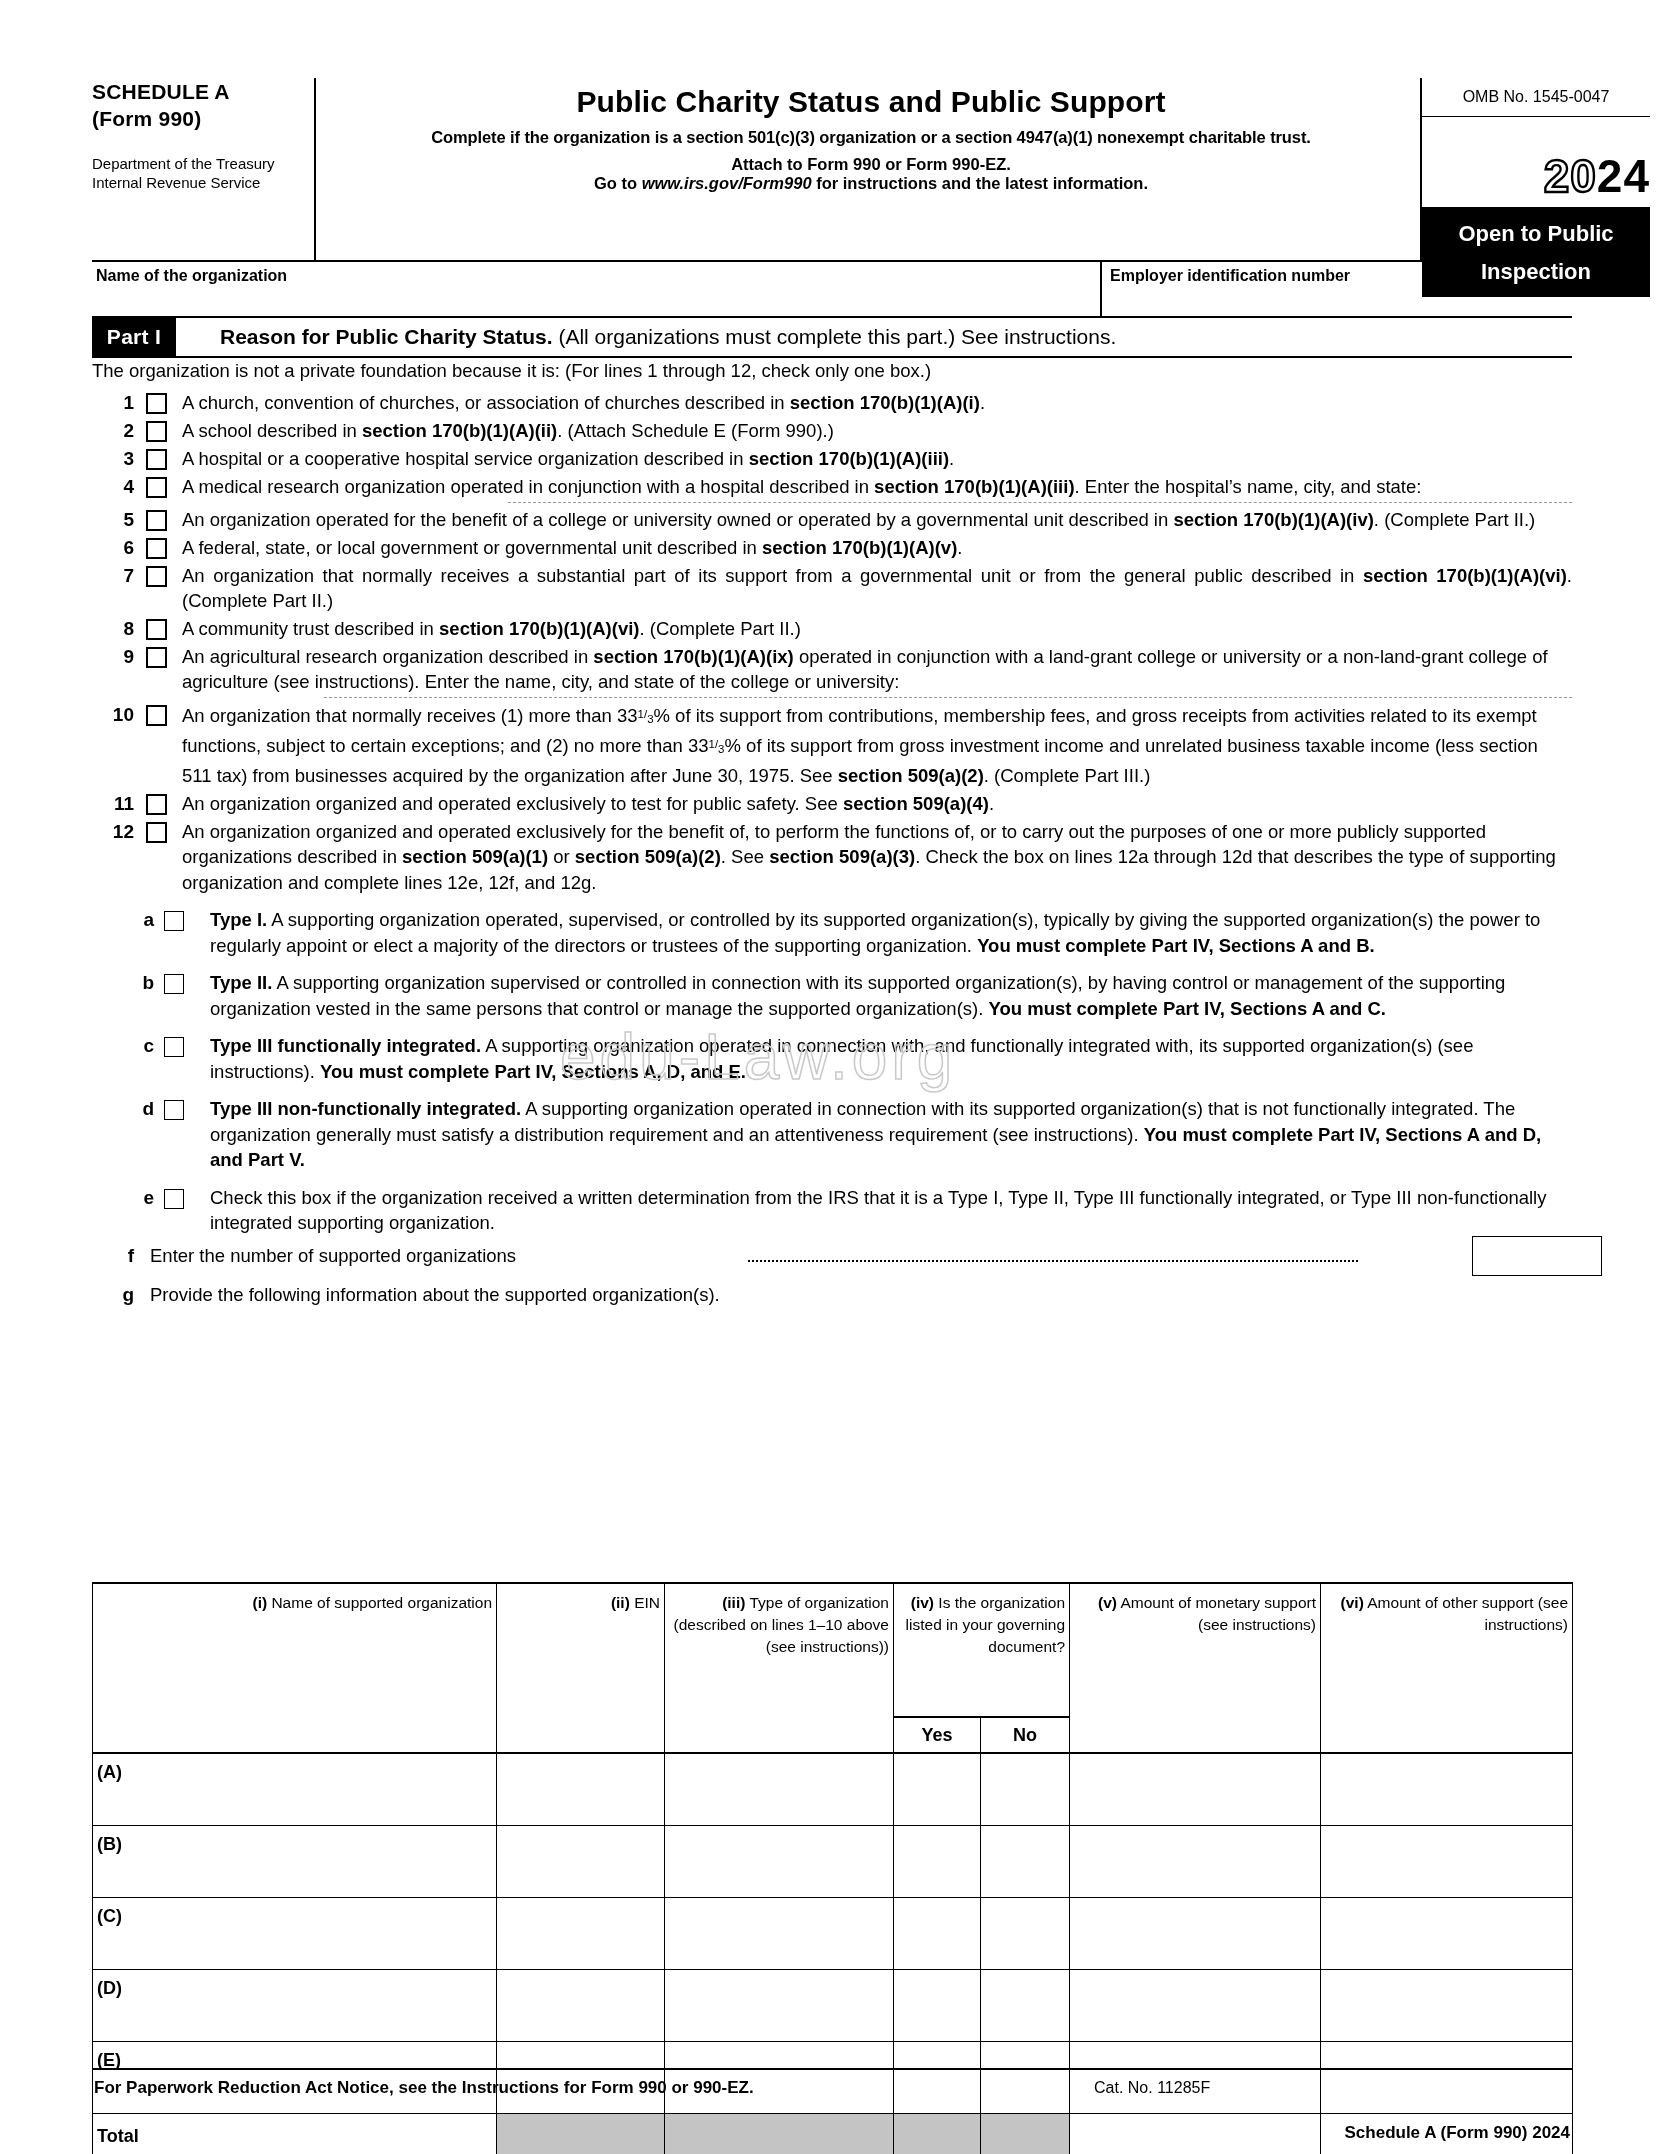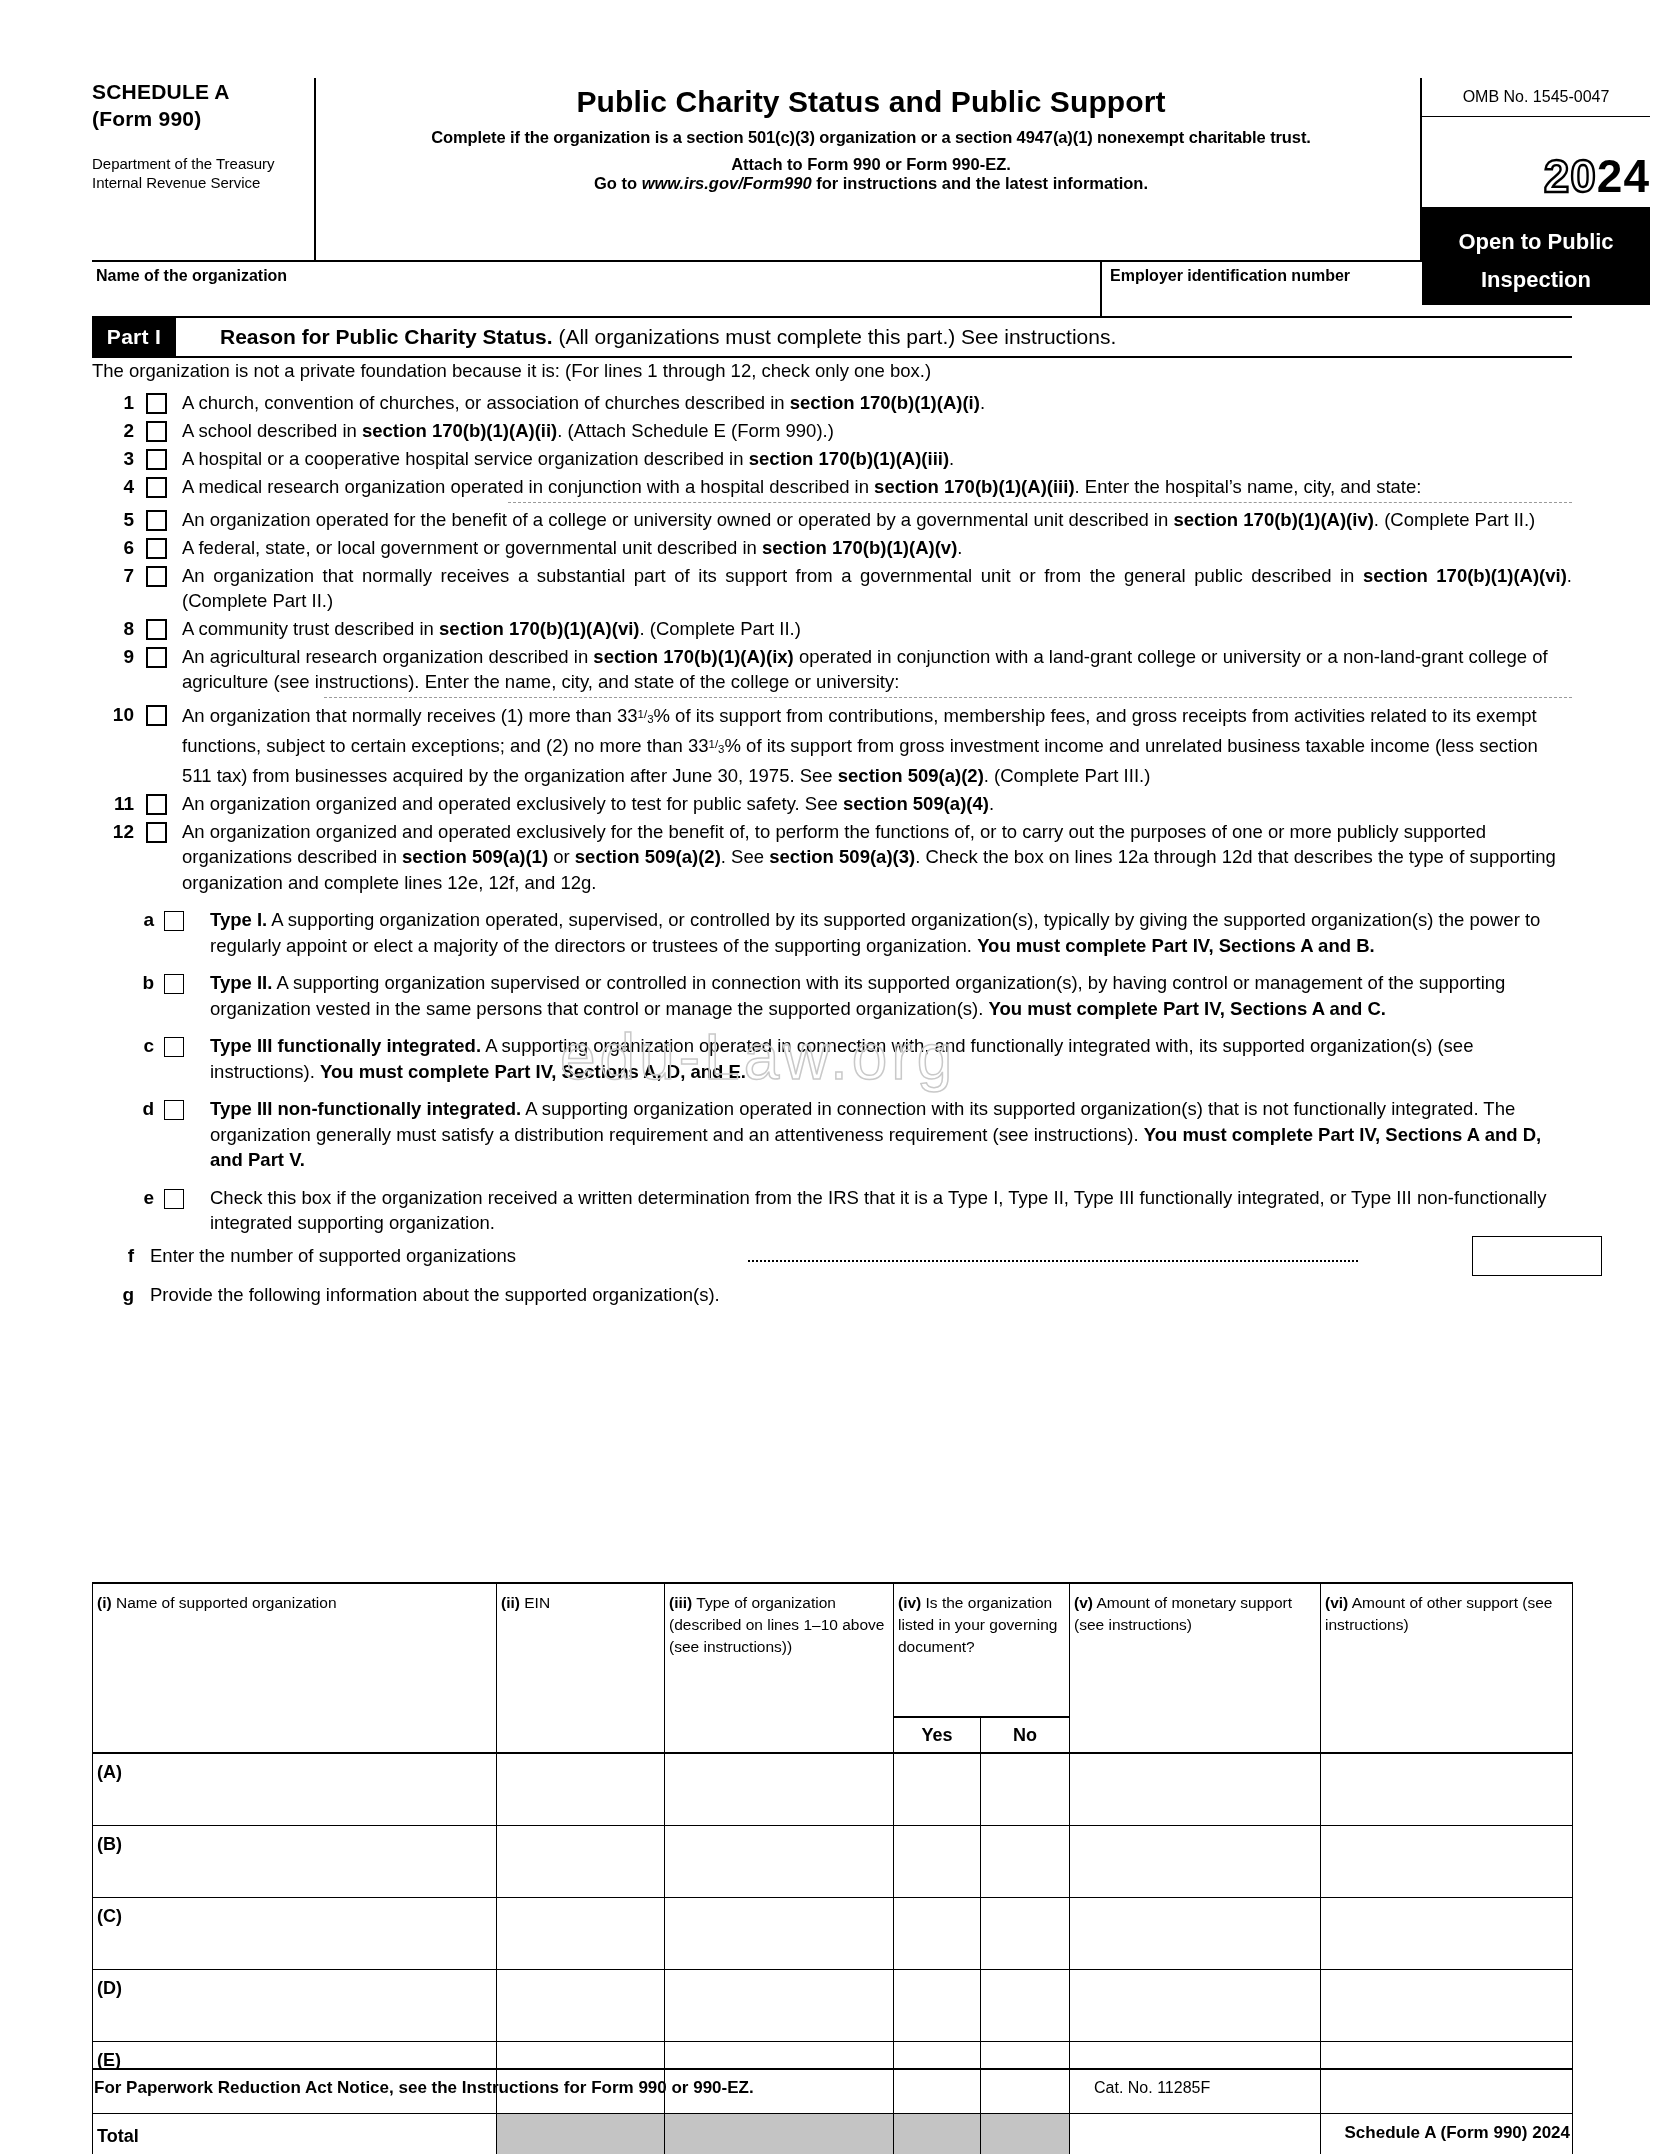--- a/index.html
+++ b/index.html
@@ -145,7 +145,7 @@
     font-size: 22px;
     font-weight: bold;
     line-height: 38px;
-    padding-top: 16px;
+    padding-top: 8px;
   }
 
   

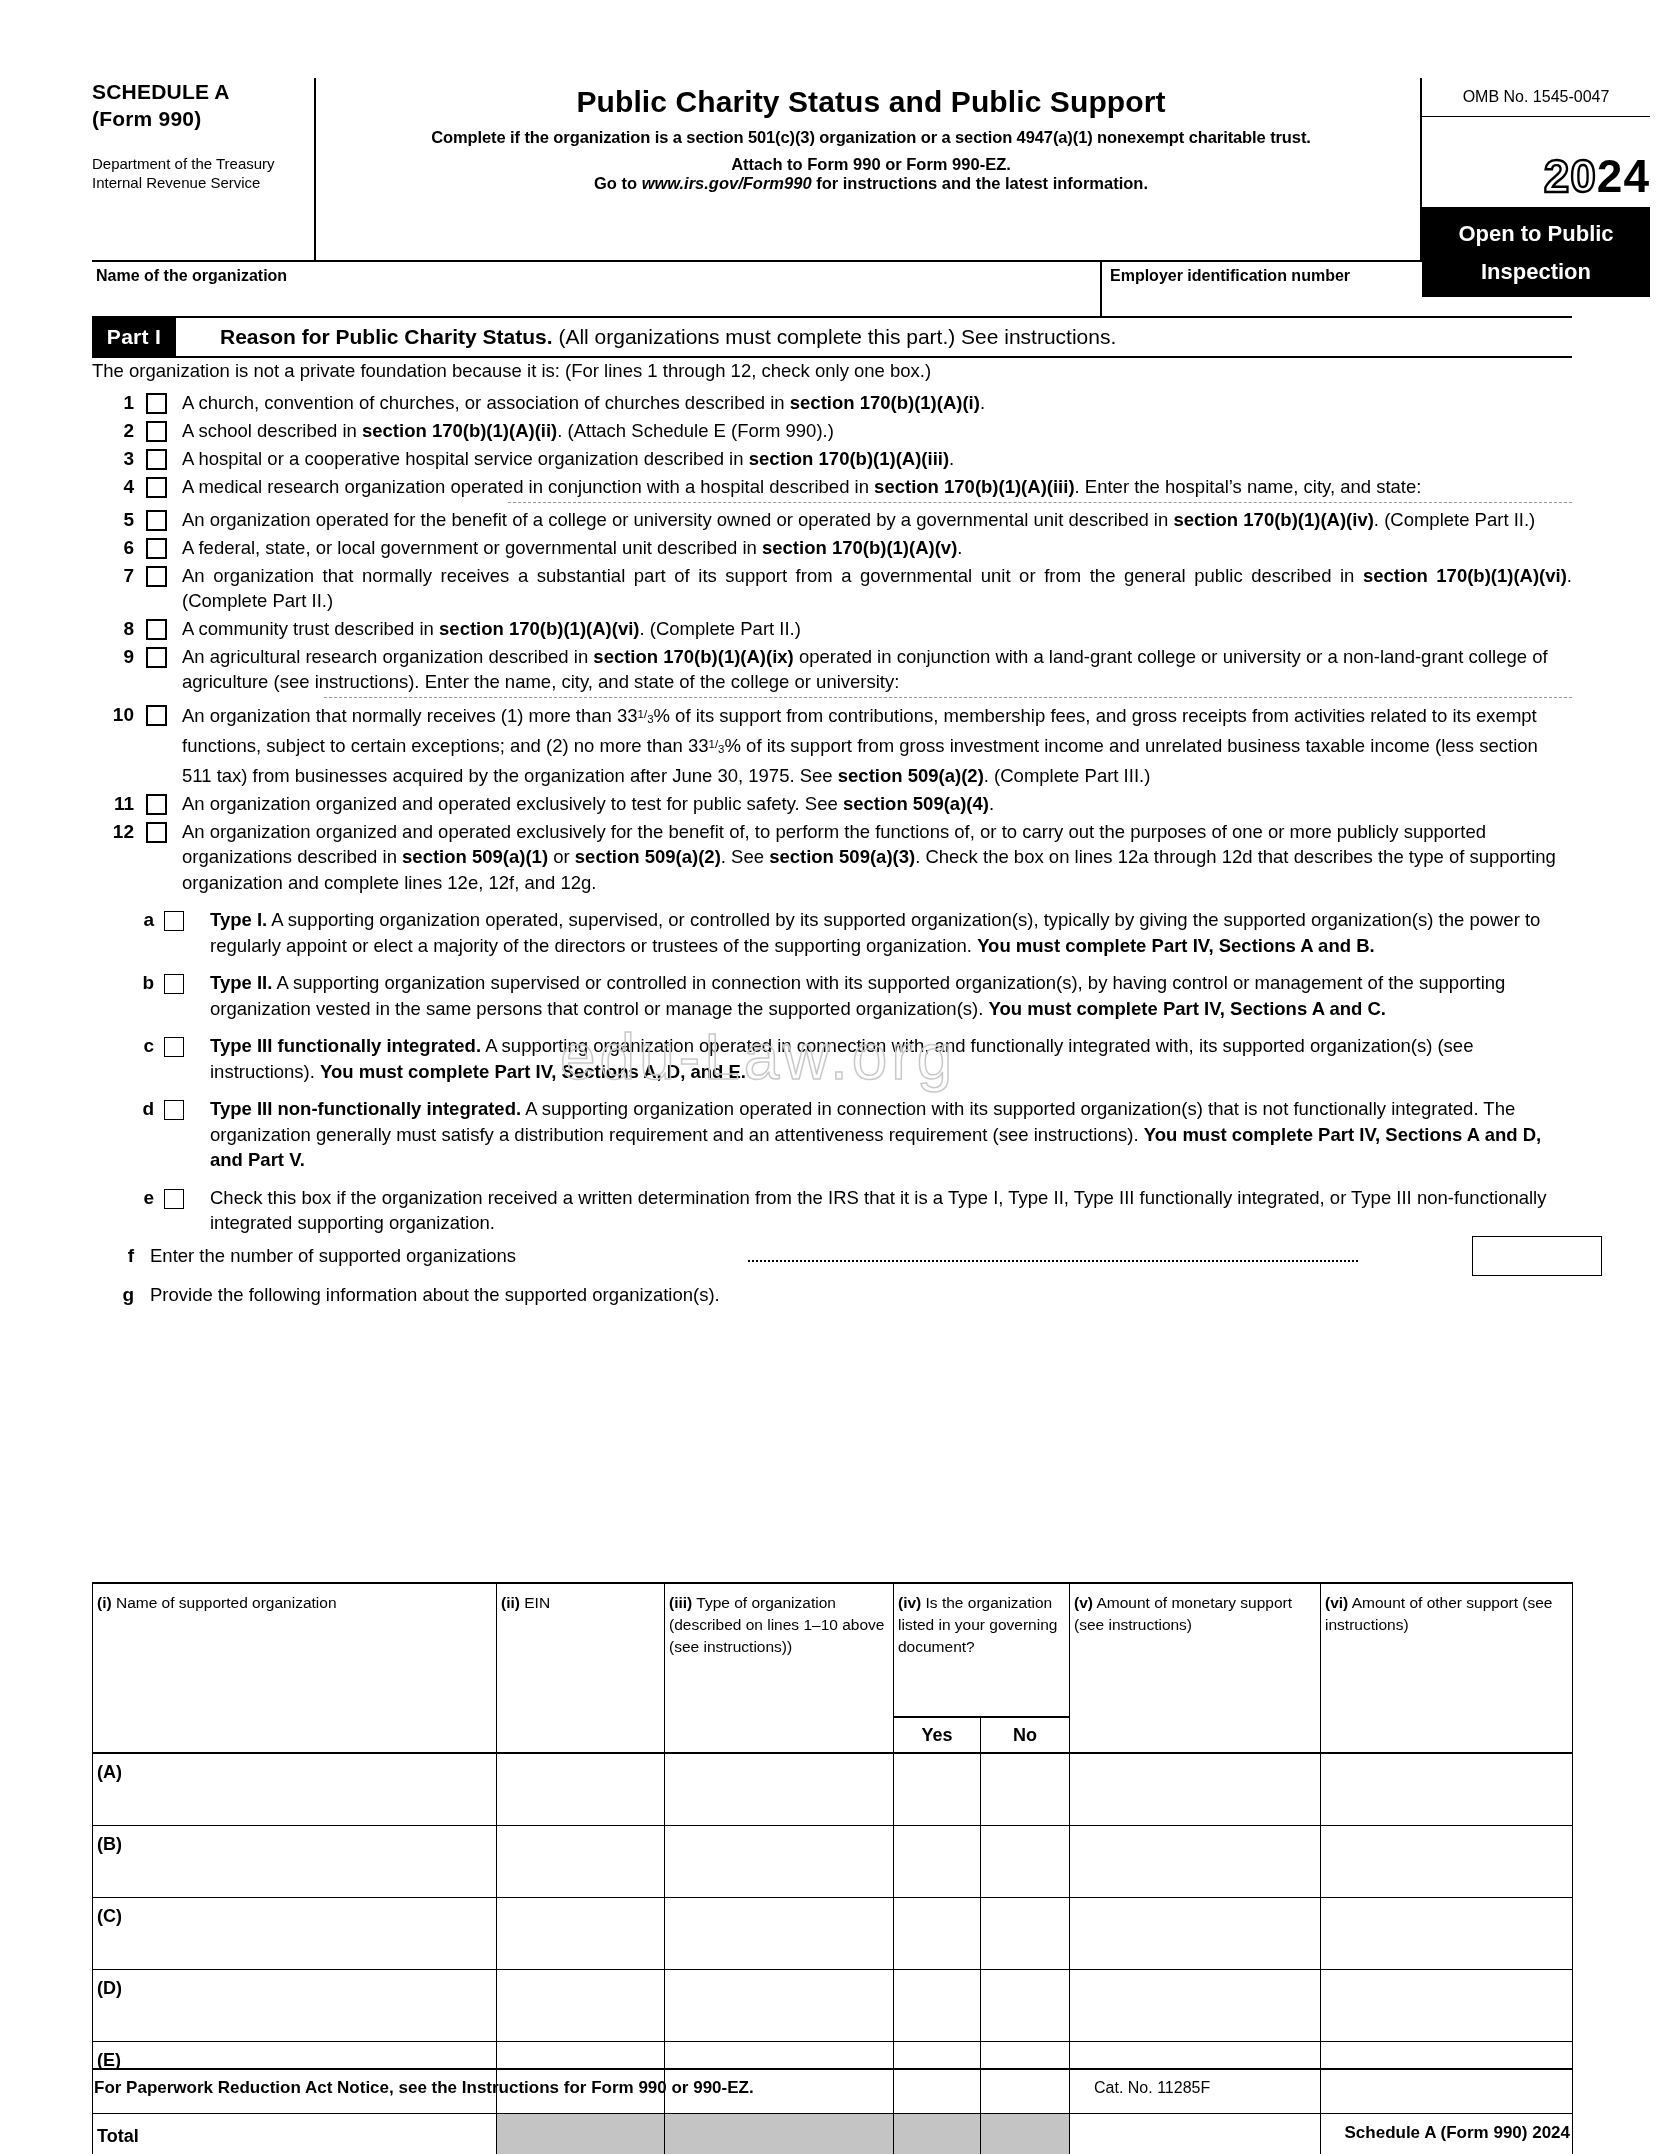--- a/index.html
+++ b/index.html
@@ -333,7 +333,7 @@
     padding: 0;
   }
   #tbl .hd {
-    text-align: left;
+    text-align: right;
     font-weight: normal;
     padding: 8px 4px 6px 4px;
     line-height: 22px;

